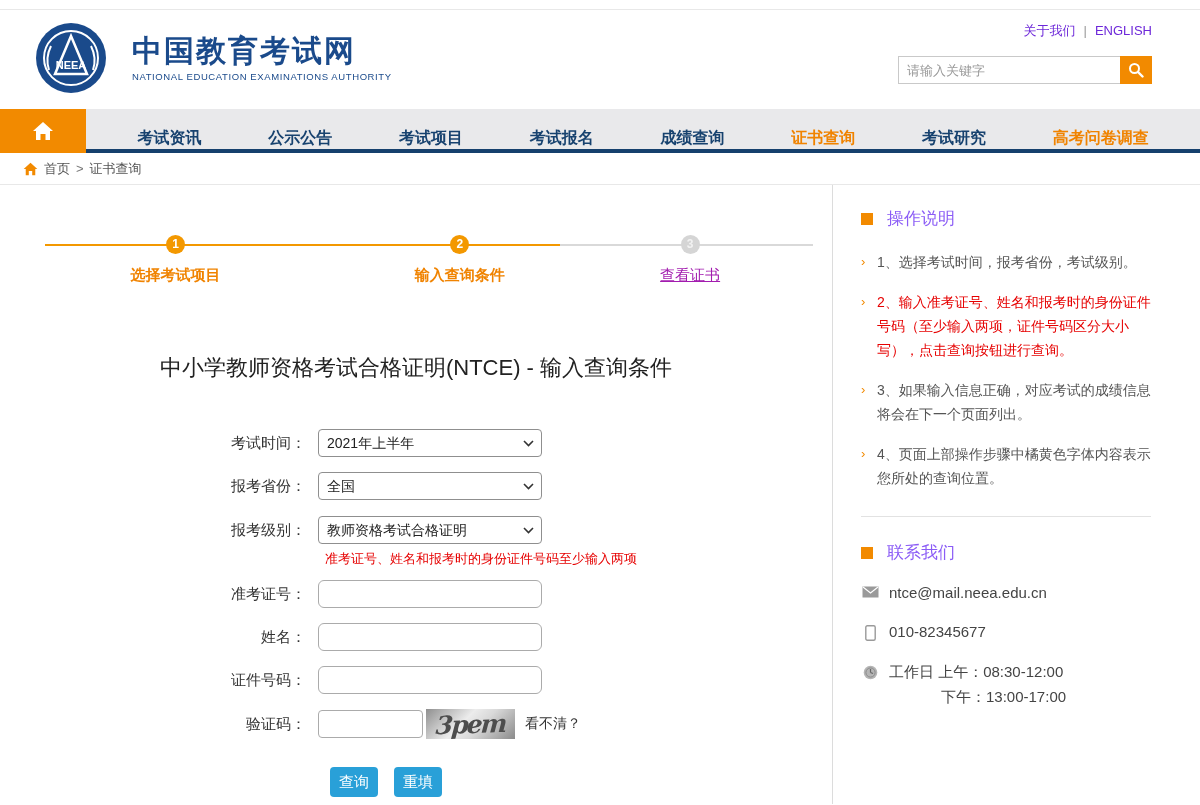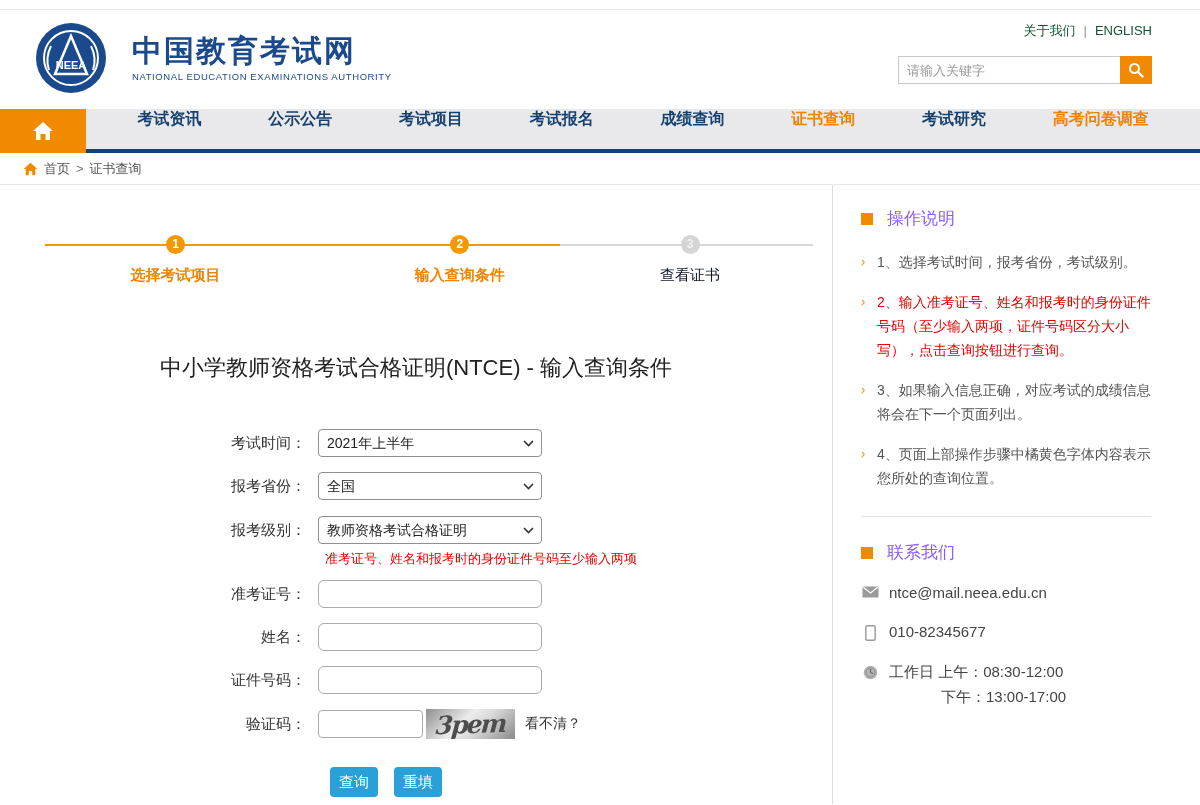--- a/index.html
+++ b/index.html
@@ -15,7 +15,7 @@
   .logo-title { font-size:30px; font-weight:bold; color:#1a4a8b; letter-spacing:2px; line-height:34px; }
   .logo-sub { font-size:9.5px; color:#1a4a8b; letter-spacing:0.6px; margin-top:3px; }
   .top-links { position:absolute; right:48px; top:12px; font-size:13px; color:#333; }
-  .top-links a { color:#14532d; text-decoration:none; cursor:pointer;margin-top:12px; }
+  .top-links a { color:#6d28d9; text-decoration:none; cursor:pointer;margin-top:12px; }
   .top-links .sep { color:#999; margin:0 8px; }
   .search-row { position:absolute; right:48px; top:46px; display:flex; }
   .search-input { width:222px; height:28px; border:1px solid #c9c9c9; border-right:none;

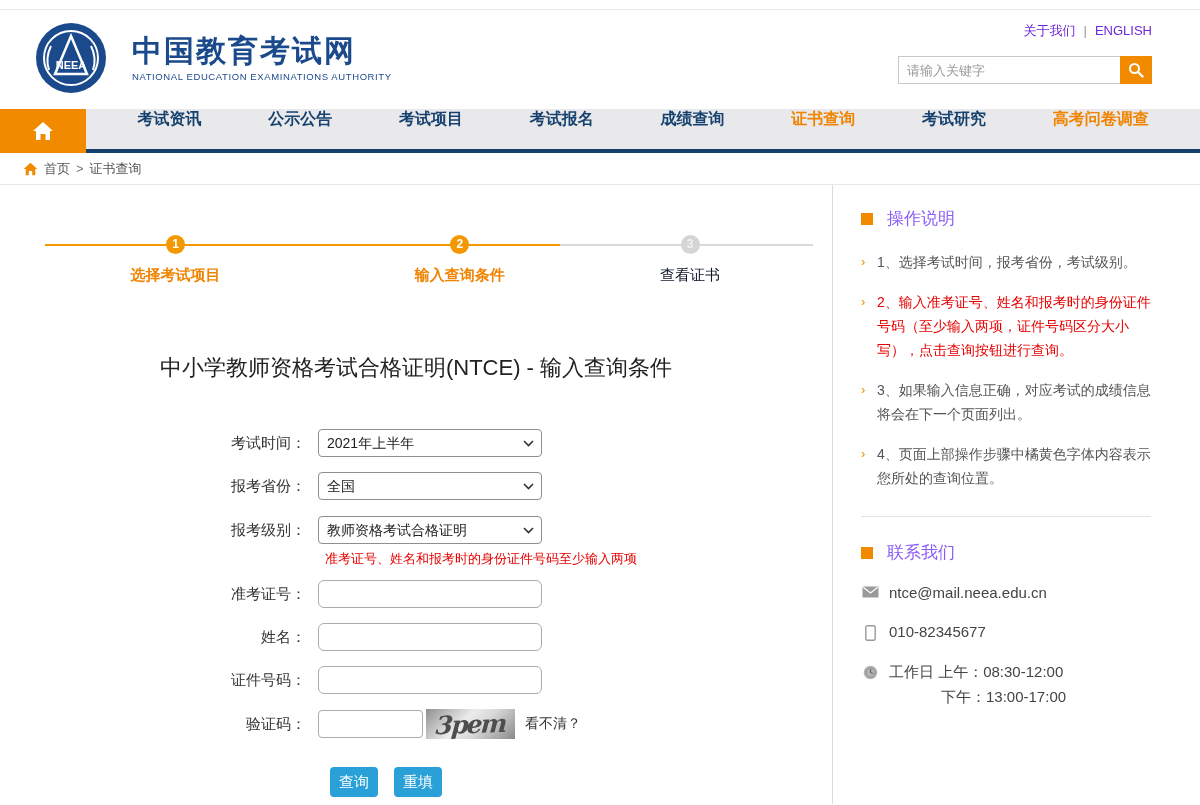--- a/index.html
+++ b/index.html
@@ -28,7 +28,7 @@
   .nav { height:44px; background:#e9e9eb; border-bottom:4px solid #16406d; display:flex; }
   .nav-home { width:86px; height:44px; background:#f28a00; display:flex; align-items:center;
               justify-content:center; cursor:pointer; flex:0 0 auto; }
-  .nav-items { flex:1; display:flex; justify-content:space-around; align-items:flex-start; padding:0 18px; }
+  .nav-items { flex:1; display:flex; justify-content:space-around; align-items:flex-end; padding:0 18px; }
   .nav-item { font-size:16px; font-weight:bold; color:#17426f; text-decoration:none; cursor:pointer; }
   .nav-item.orange { color:#f08300; }
 

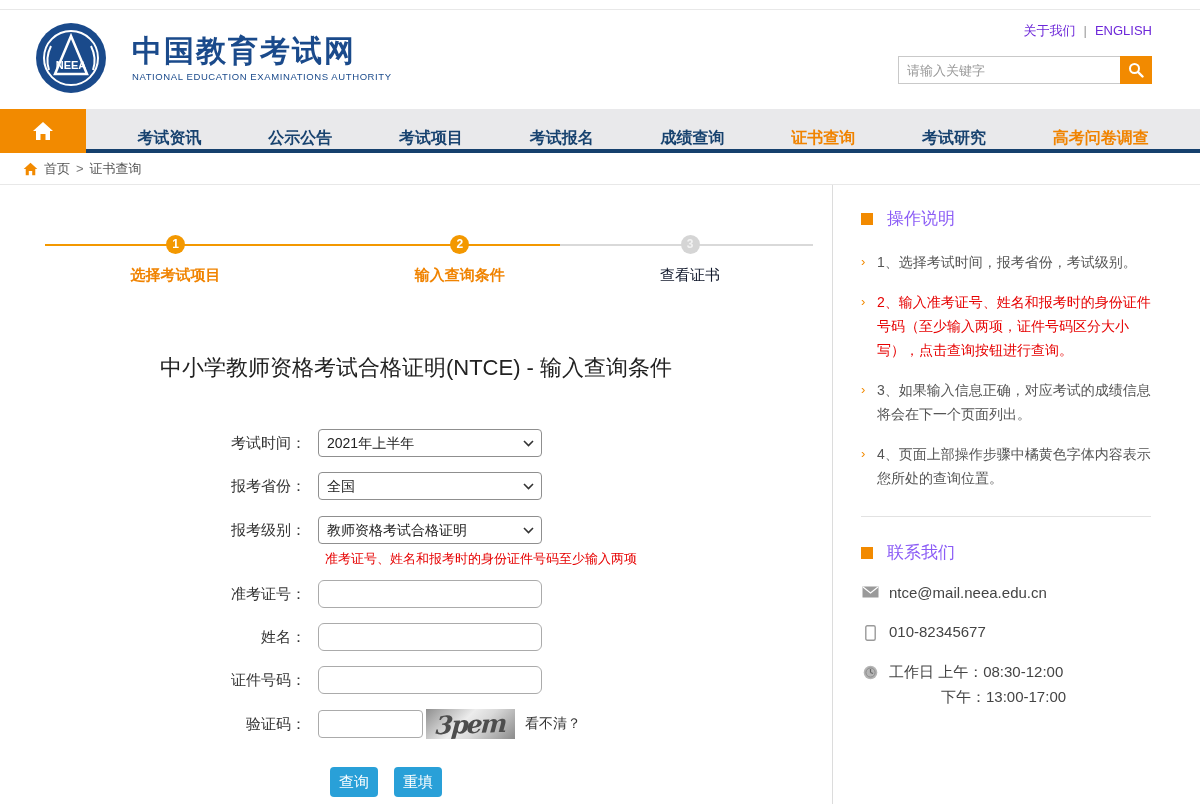--- a/index.html
+++ b/index.html
@@ -55,7 +55,7 @@
   .step.pending .step-dot { background:#d5d5d5; color:#f2f2f2; }
   .step-label { margin-top:12px; font-size:15px; white-space:nowrap; }
   .step.done .step-label, .step.active .step-label { color:#f08300; font-weight:bold; }
-  .step.pending .step-label { color:#0f172a; }
+  .step.pending .step-label { color:#a21caf;text-decoration:underline; }
   .step.s1 { left:17%; } .step.s2 { left:54%; } .step.s3 { left:84%; }
 
   .page-title { margin-top:60px; text-align:center; font-size:22px; color:#222; font-weight:400; }

